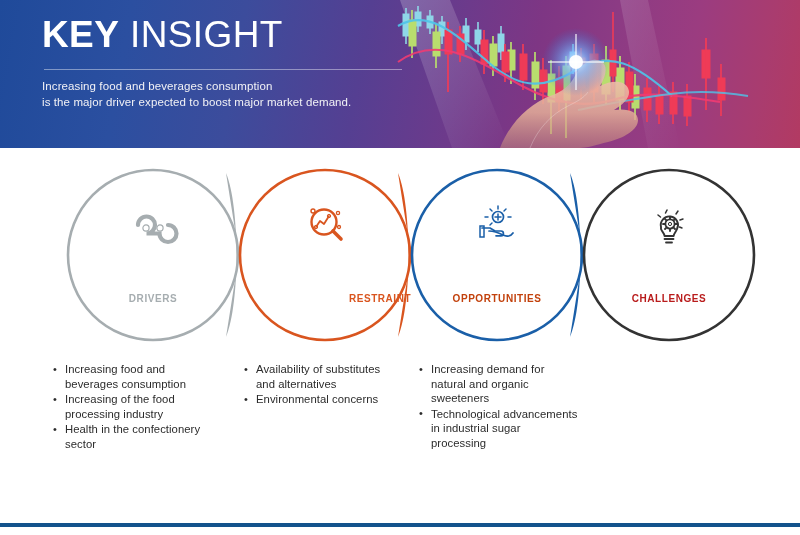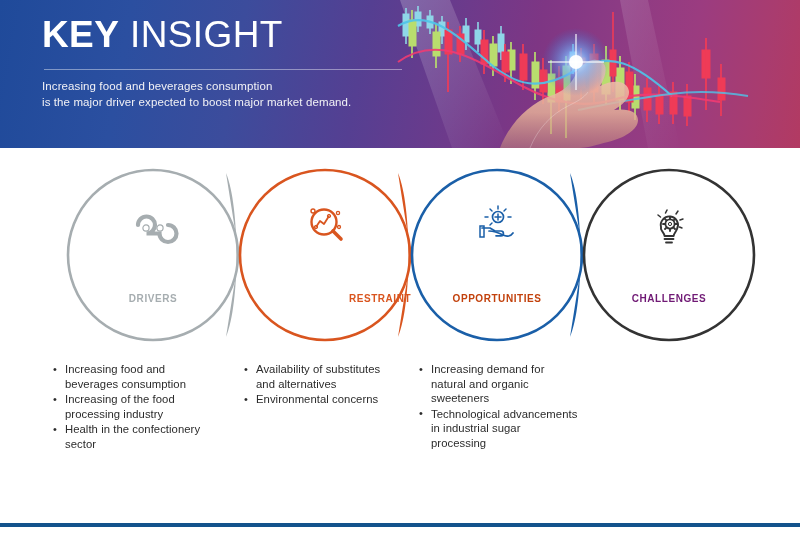--- a/index.html
+++ b/index.html
@@ -284,7 +284,7 @@
   <div class="stage-label" id="lab0" style="left: 153px; top: 145px; color: rgb(166, 173, 176);">DRIVERS</div>
   <div class="stage-label" id="lab1" style="left: 340px; top: 145px; color: rgb(217, 85, 31); margin-left: 40px;">RESTRAINT</div>
   <div class="stage-label" id="lab2" style="left: 497px; top: 145px; color: #c2410c;">OPPORTUNITIES</div>
-  <div class="stage-label" id="lab3" style="left: 669px; top: 145px; color: #701a75;">CHALLENGES</div>
+  <div class="stage-label" id="lab3" style="left: 669px; top: 145px; color: #b91c1c;">CHALLENGES</div>
 </div>
 
 <div class="columns">

